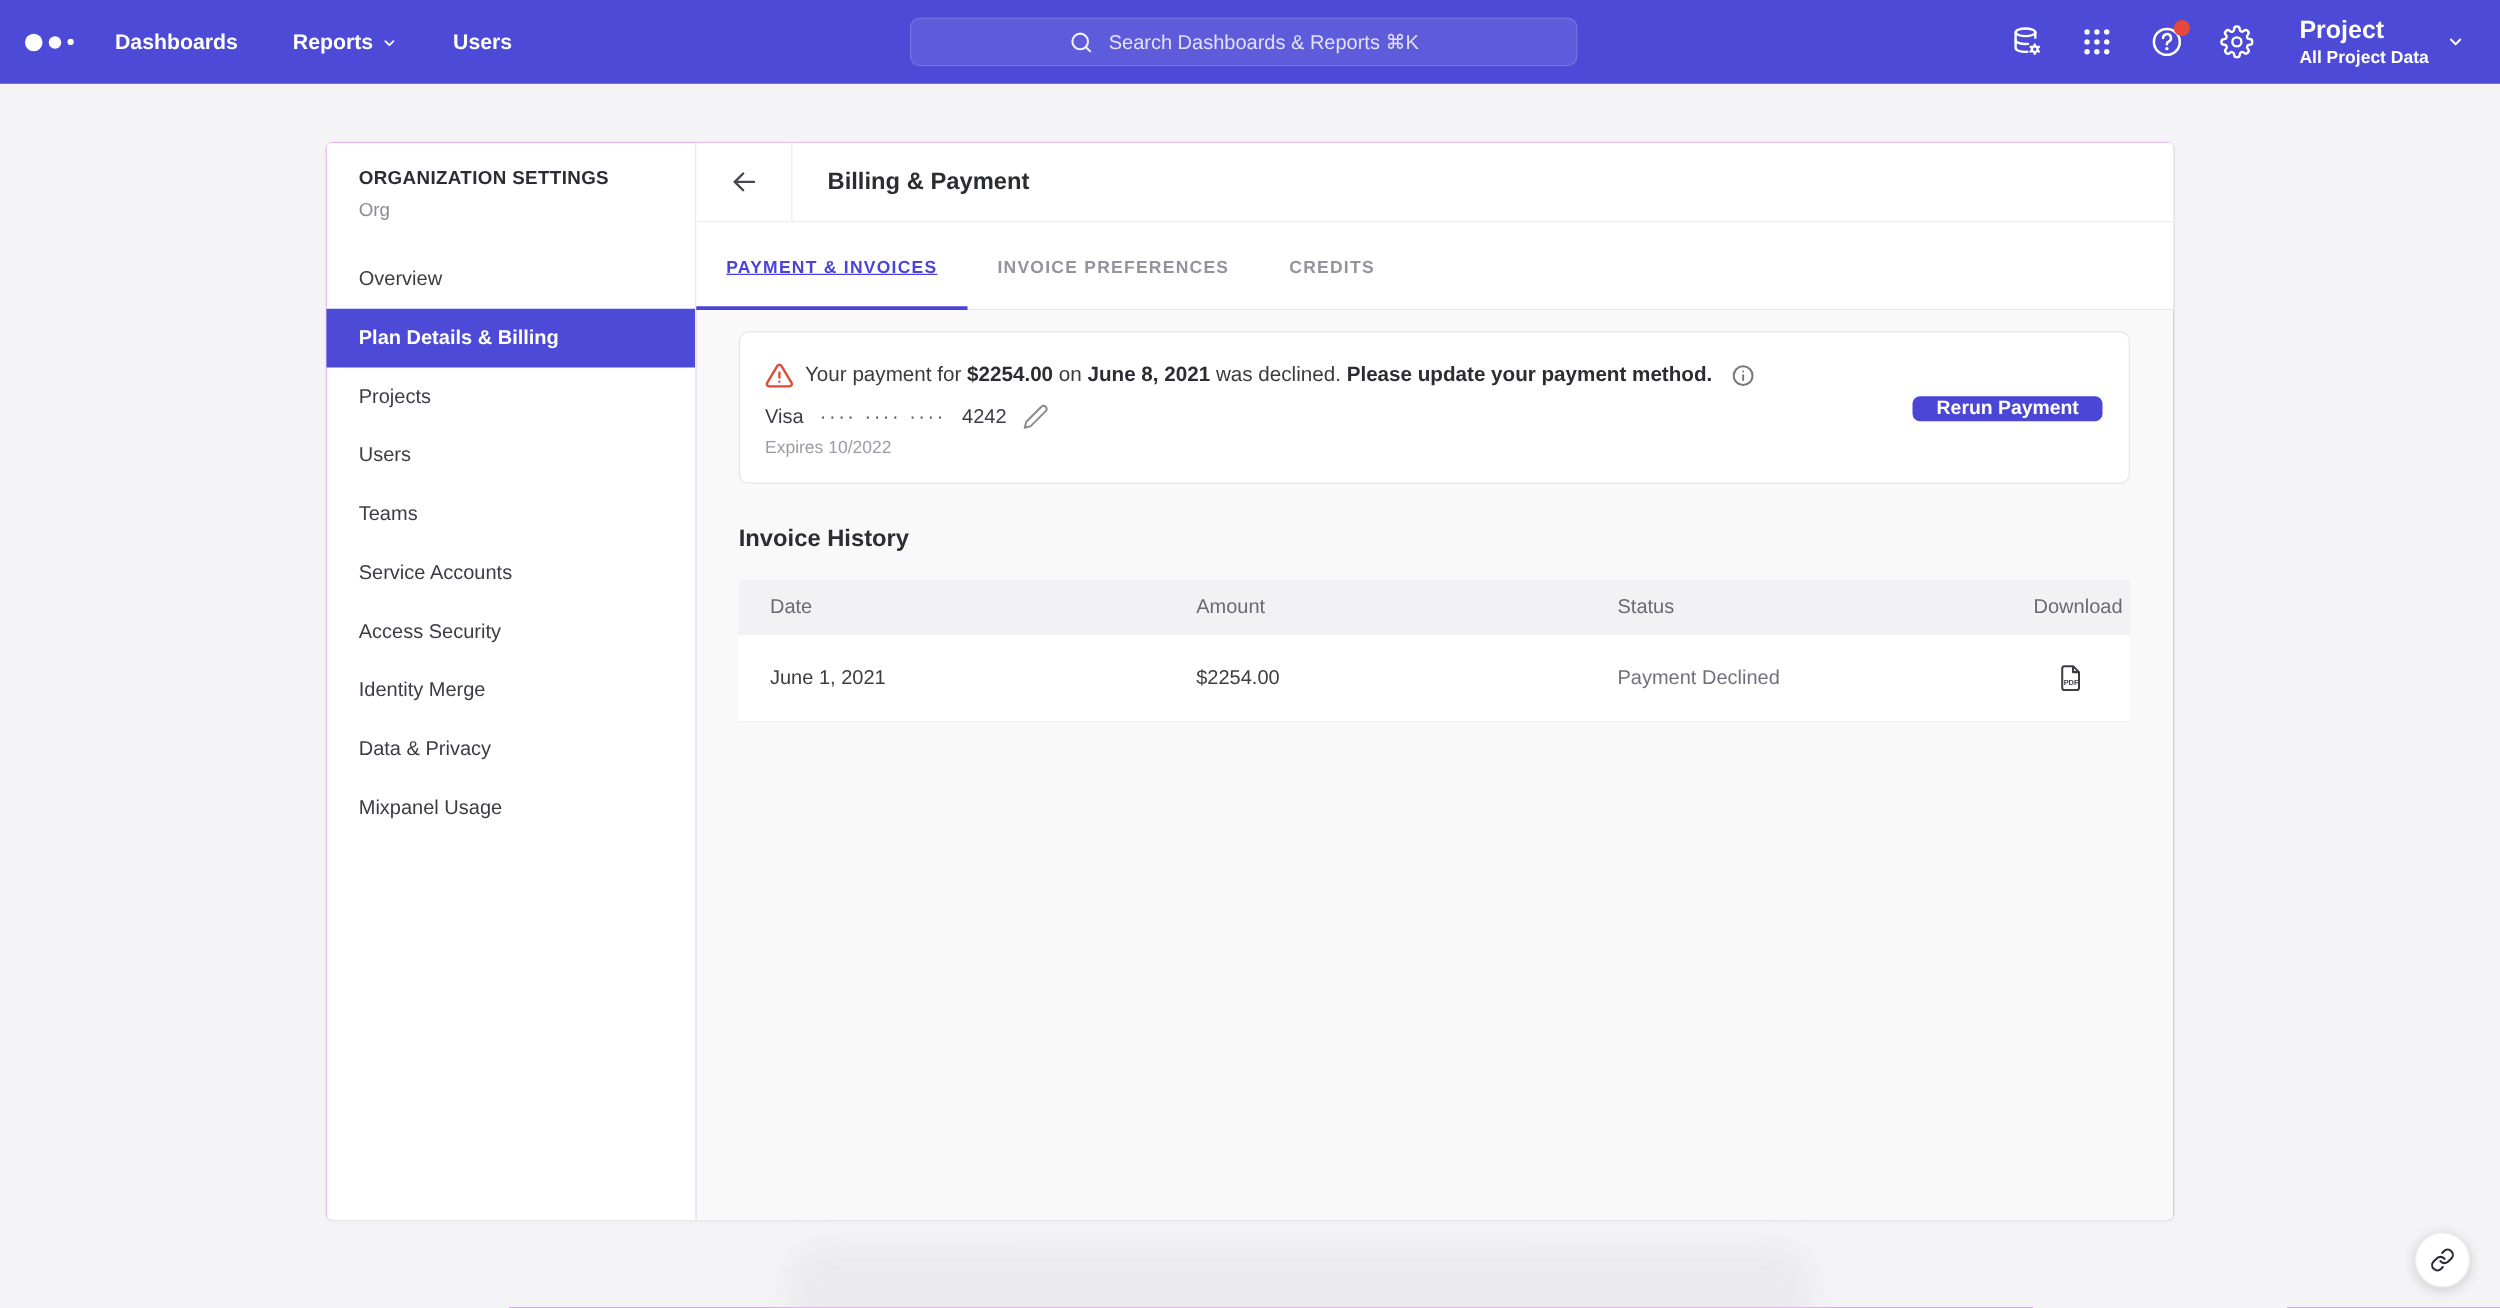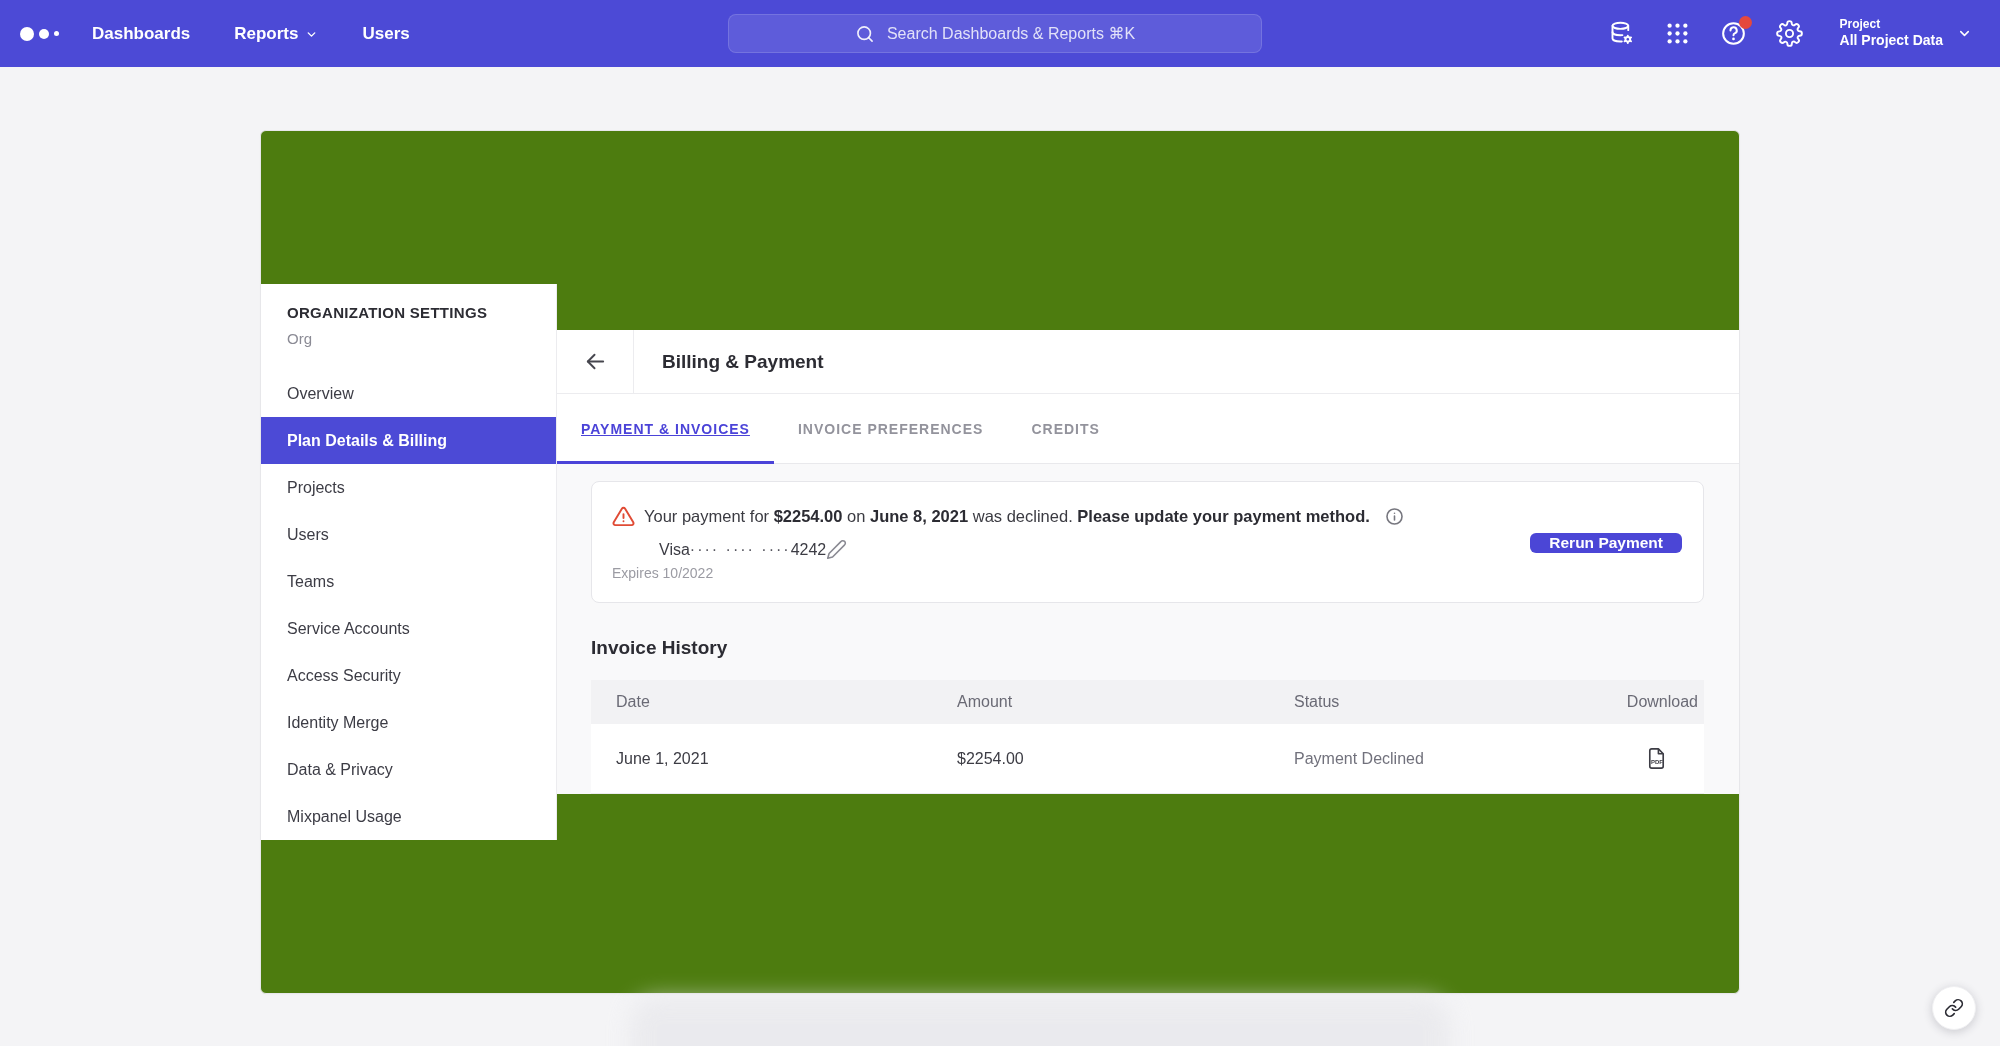--- a/index.html
+++ b/index.html
@@ -40,7 +40,7 @@
   .help-badge { position:absolute; top:-4px; right:-5px; width:13px; height:13px; border-radius:50%; background:#E5483D; }
   .project-switcher { display:flex; align-items:center; gap:14px; margin-left:8px; cursor:pointer; }
   .project-txt { display:flex; flex-direction:column; line-height:1.25; }
-  .project-label { font-size:12px; font-weight:700; }
+  .project-label { font-size:20px; font-weight:700; }
   .project-value { font-size:14px; font-weight:700; }
 
   

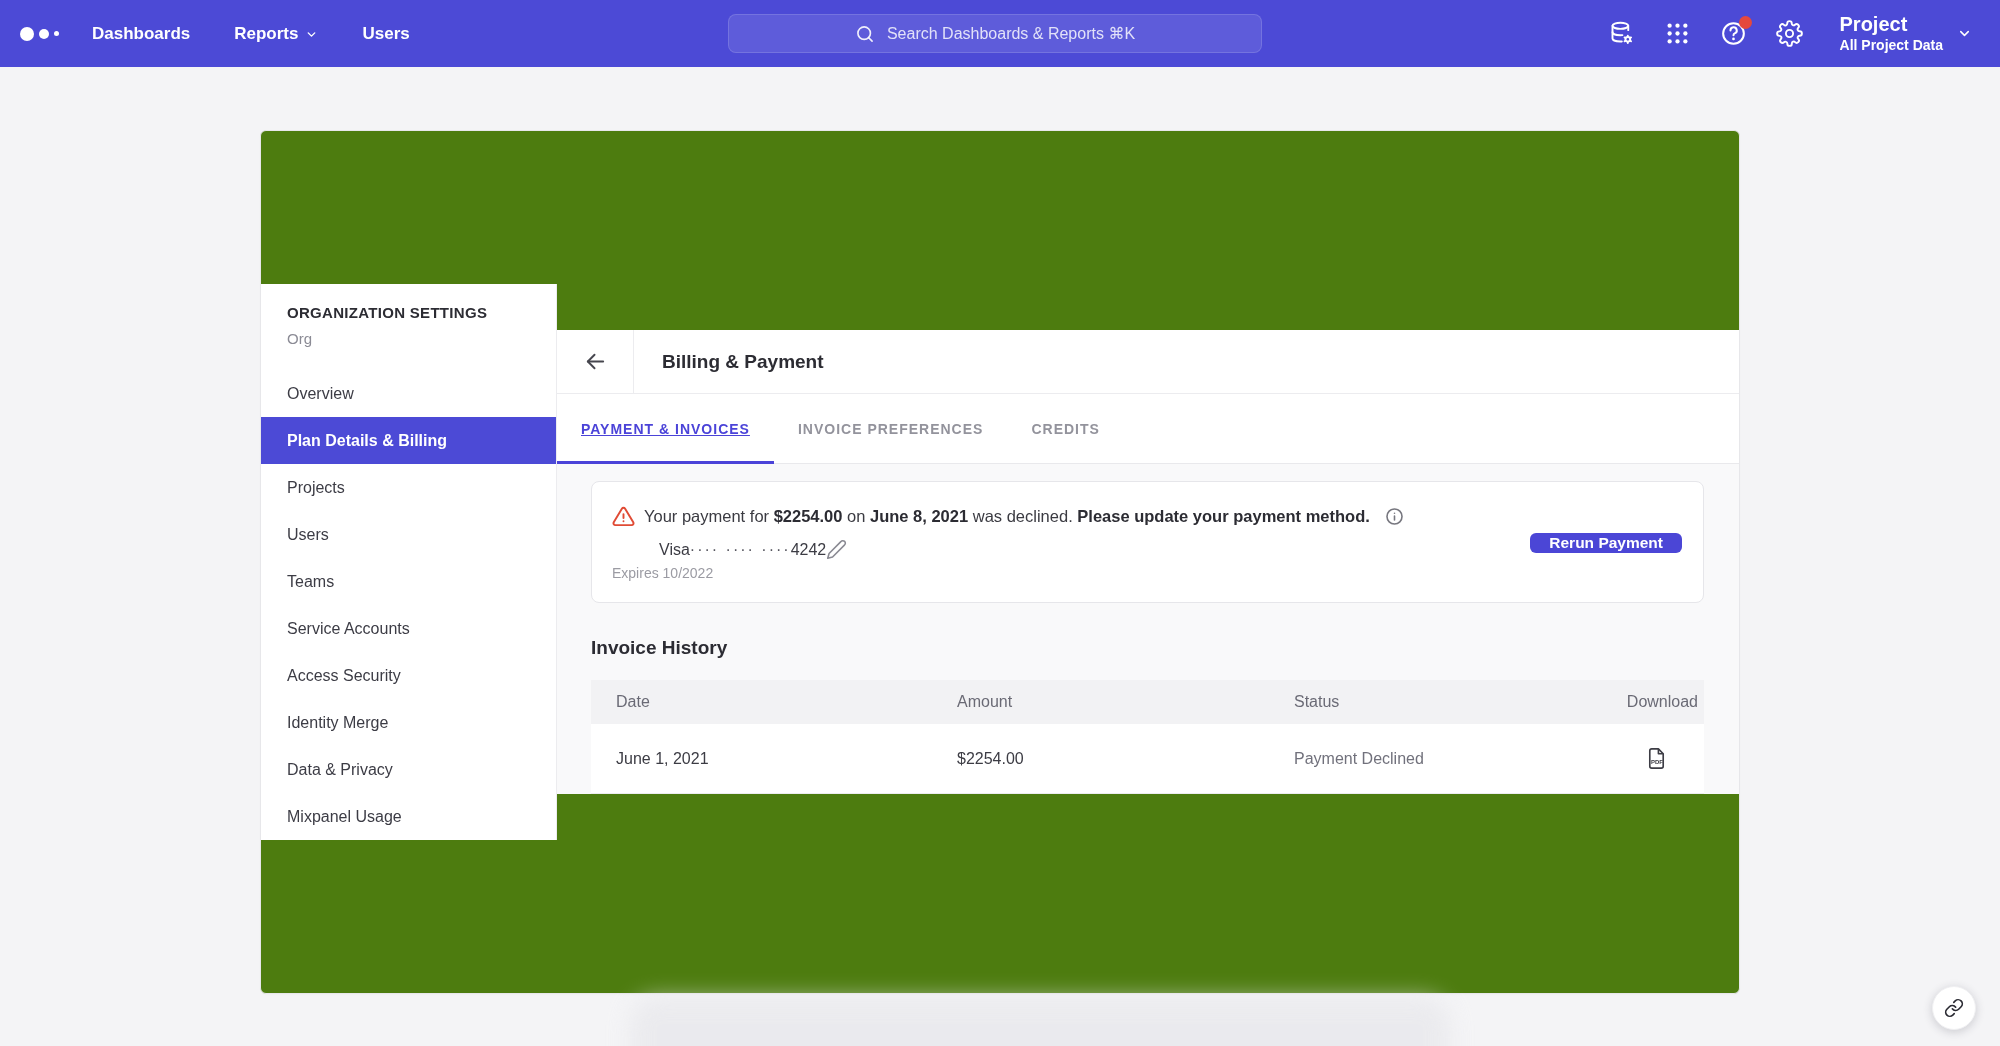--- a/index.html
+++ b/index.html
@@ -45,11 +45,10 @@
 
   
   .panel {
-    position:absolute; left:260px; top:130px; width:1480px; height:864px;
-    background:#4d7c0f; border:1px solid #e7e7ea; border-radius:6px;
+    position:absolute; left:260px; top:113px; width:1480px; height:864px;
+    background:#d946ef; border:1px solid #e7e7ea; border-radius:6px;
     display:flex; overflow:hidden;
     box-shadow:0 1px 2px rgba(0,0,0,0.02);
-    align-items:center;
   }
 
   

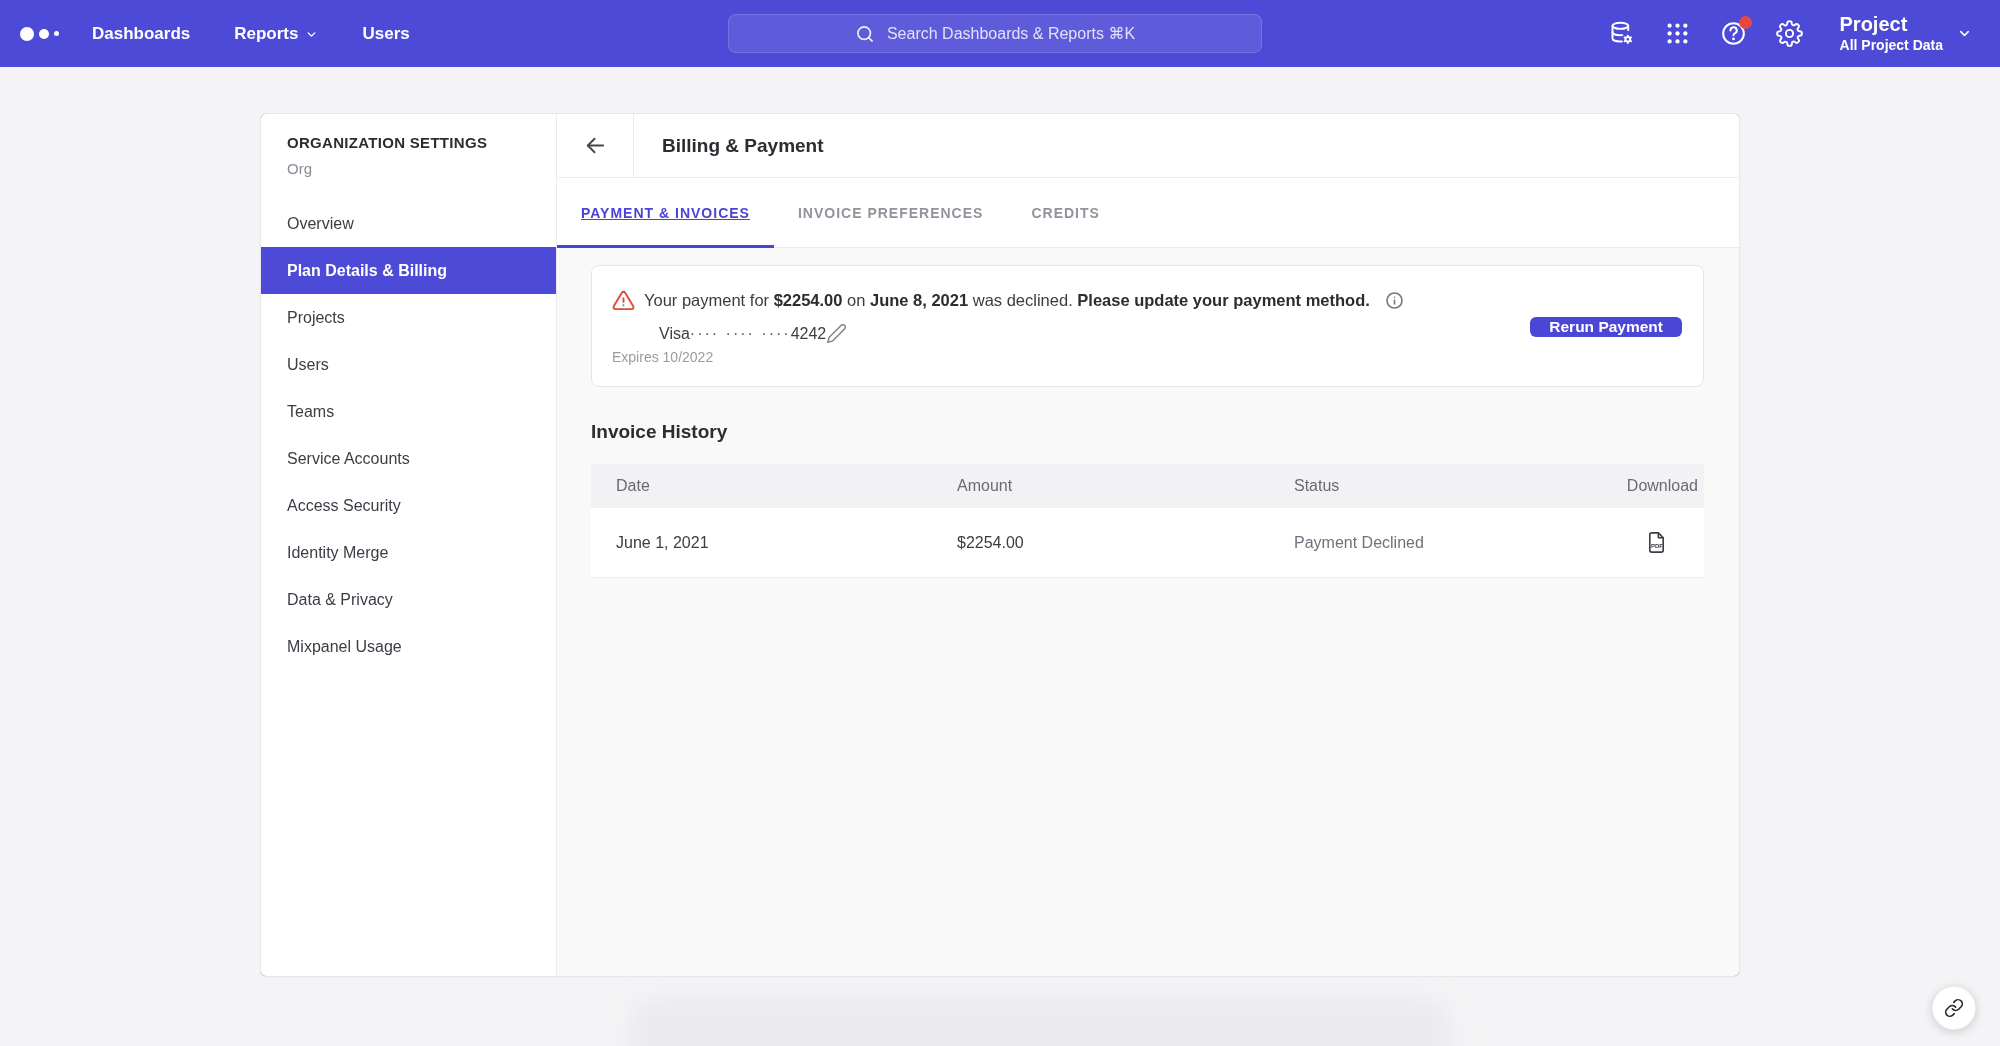--- a/index.html
+++ b/index.html
@@ -93,7 +93,7 @@
   .warn-row .b { font-weight:700; color:#2c2c33; }
   .warn-icon { color:#E04B35; flex:none; }
   .info-icon { color:#77777f; margin-left:6px; cursor:pointer; flex:none; }
-  .card-row { display:flex; align-items:center; margin-top:11px; font-size:16px; color:#3c3c44;margin-left:47px; }
+  .card-row { display:flex; align-items:center; gap:13px; margin-top:11px; font-size:16px; color:#3c3c44; }
   .card-dots { letter-spacing:2px; color:#55555e; }
   .edit-icon { color:#8a8a93; cursor:pointer; }
   .expires { margin-top:5px; font-size:14px; color:#9b9ba3; }

